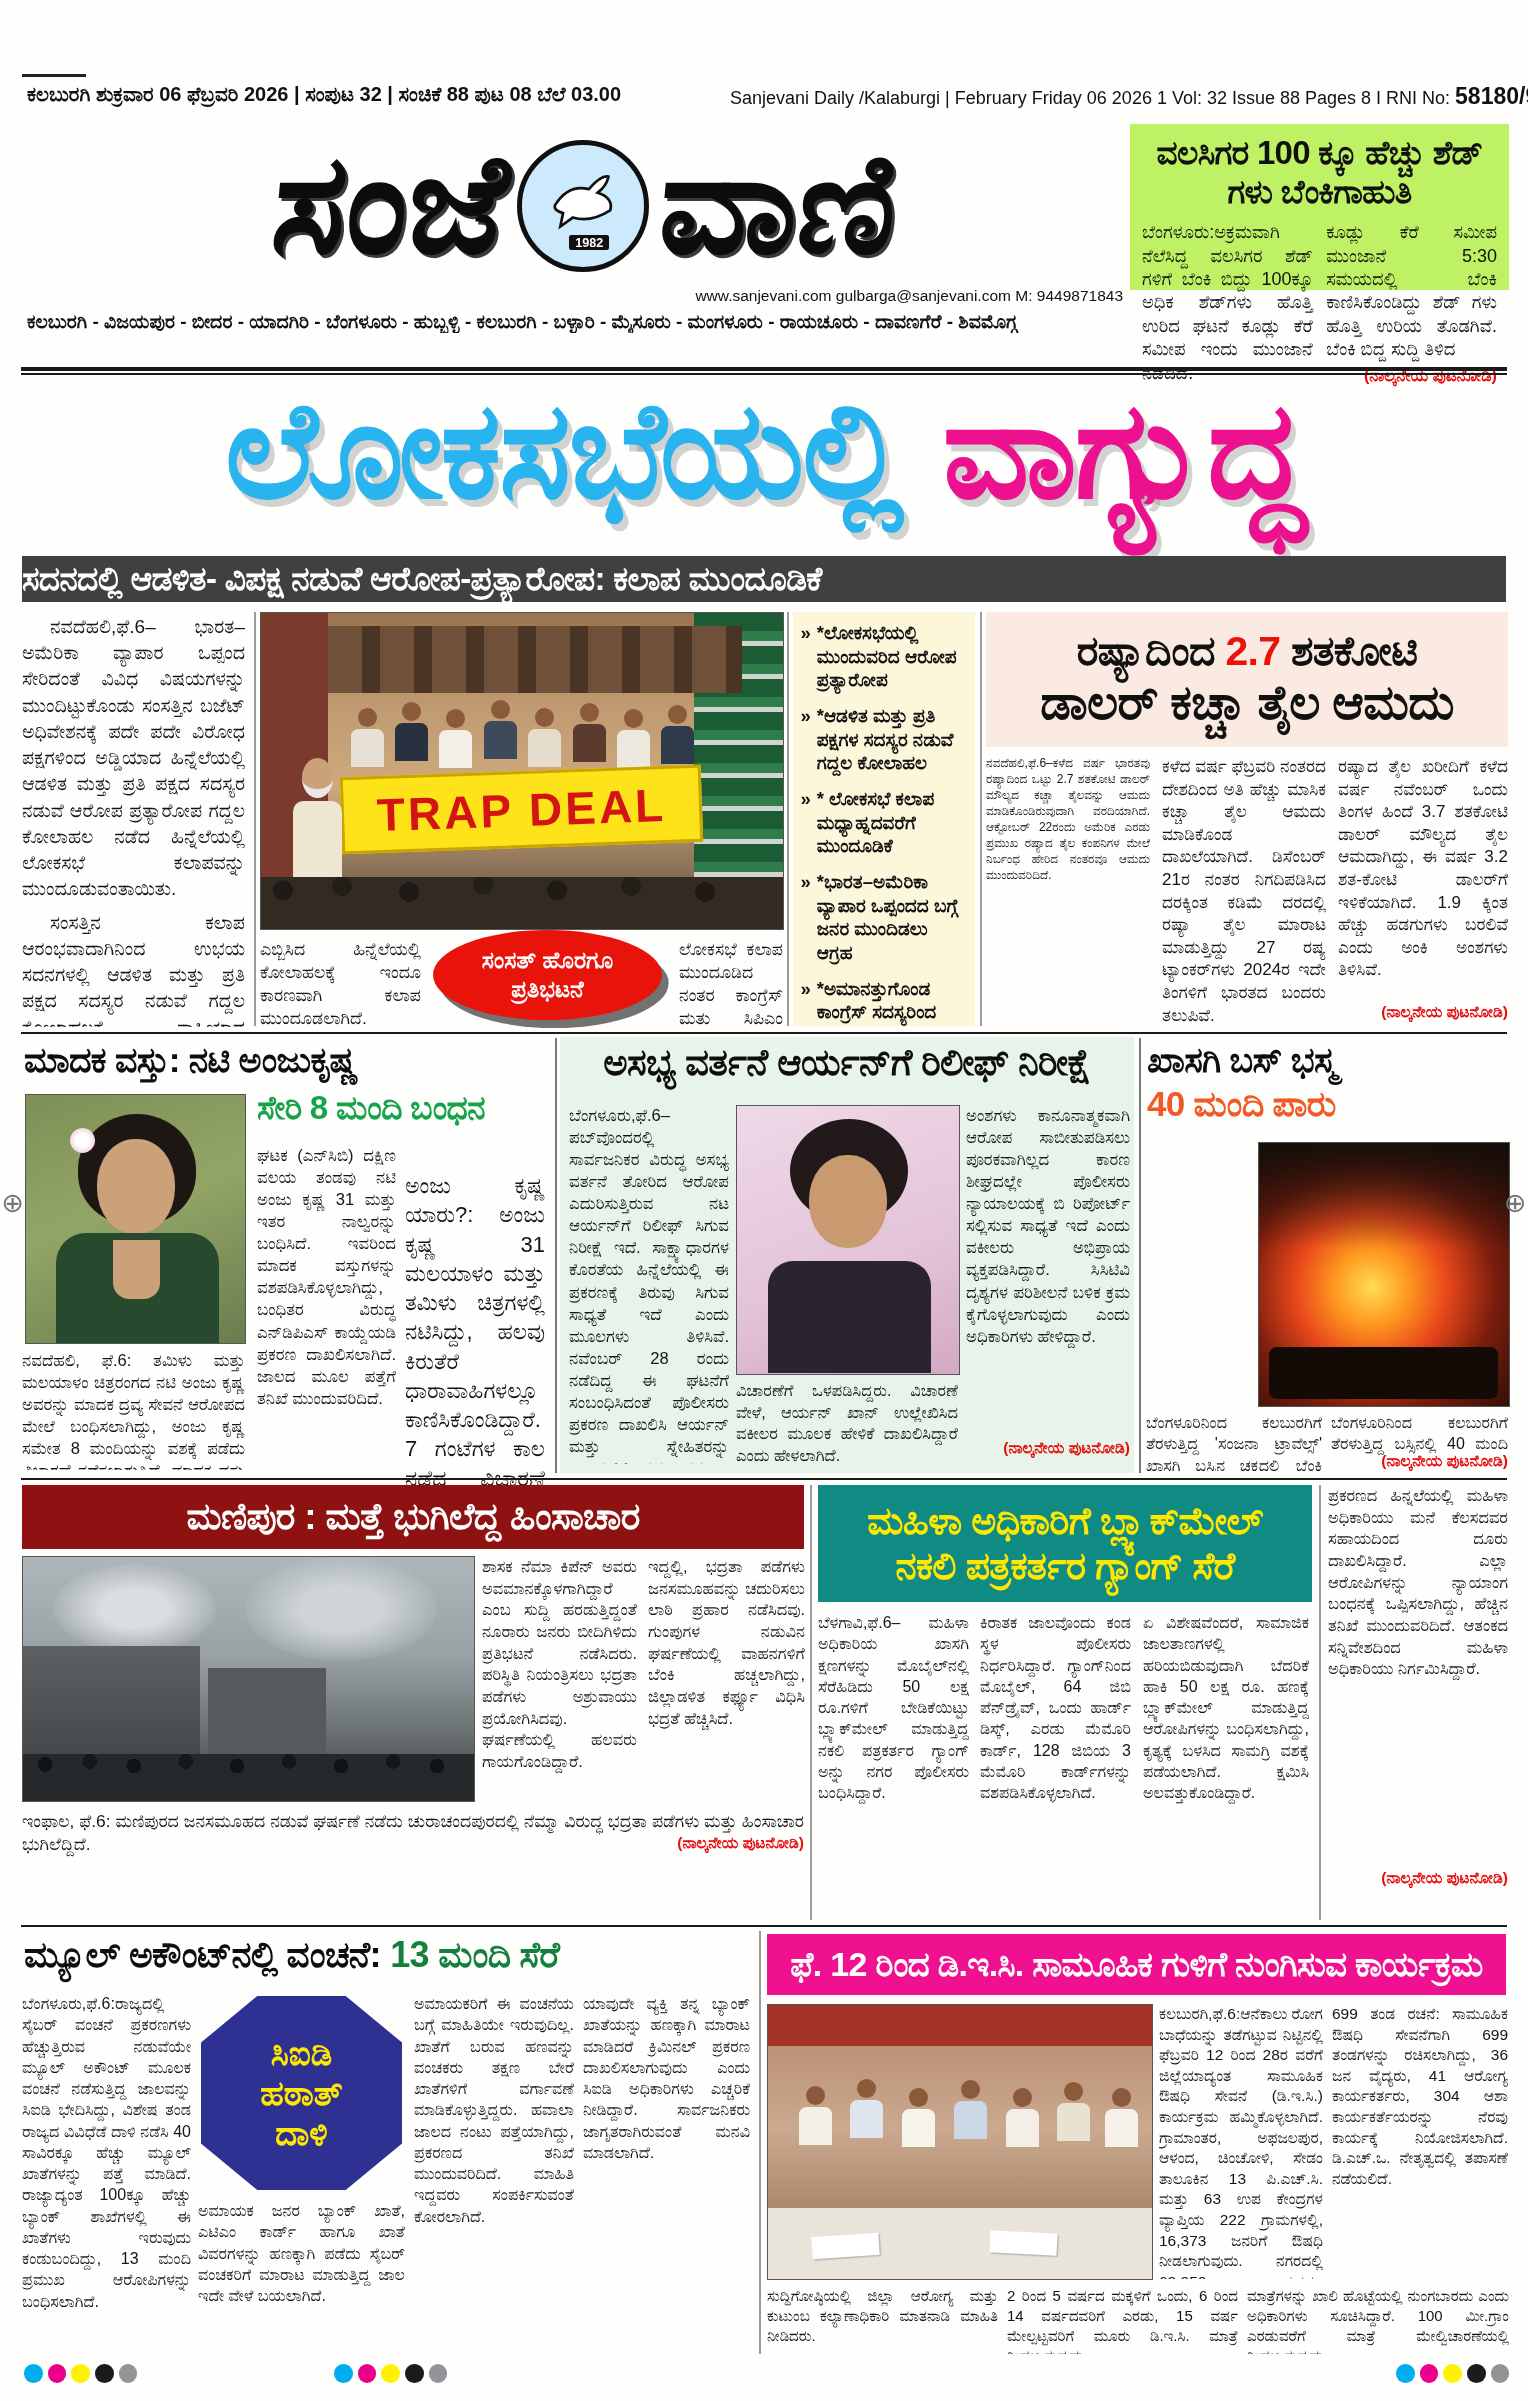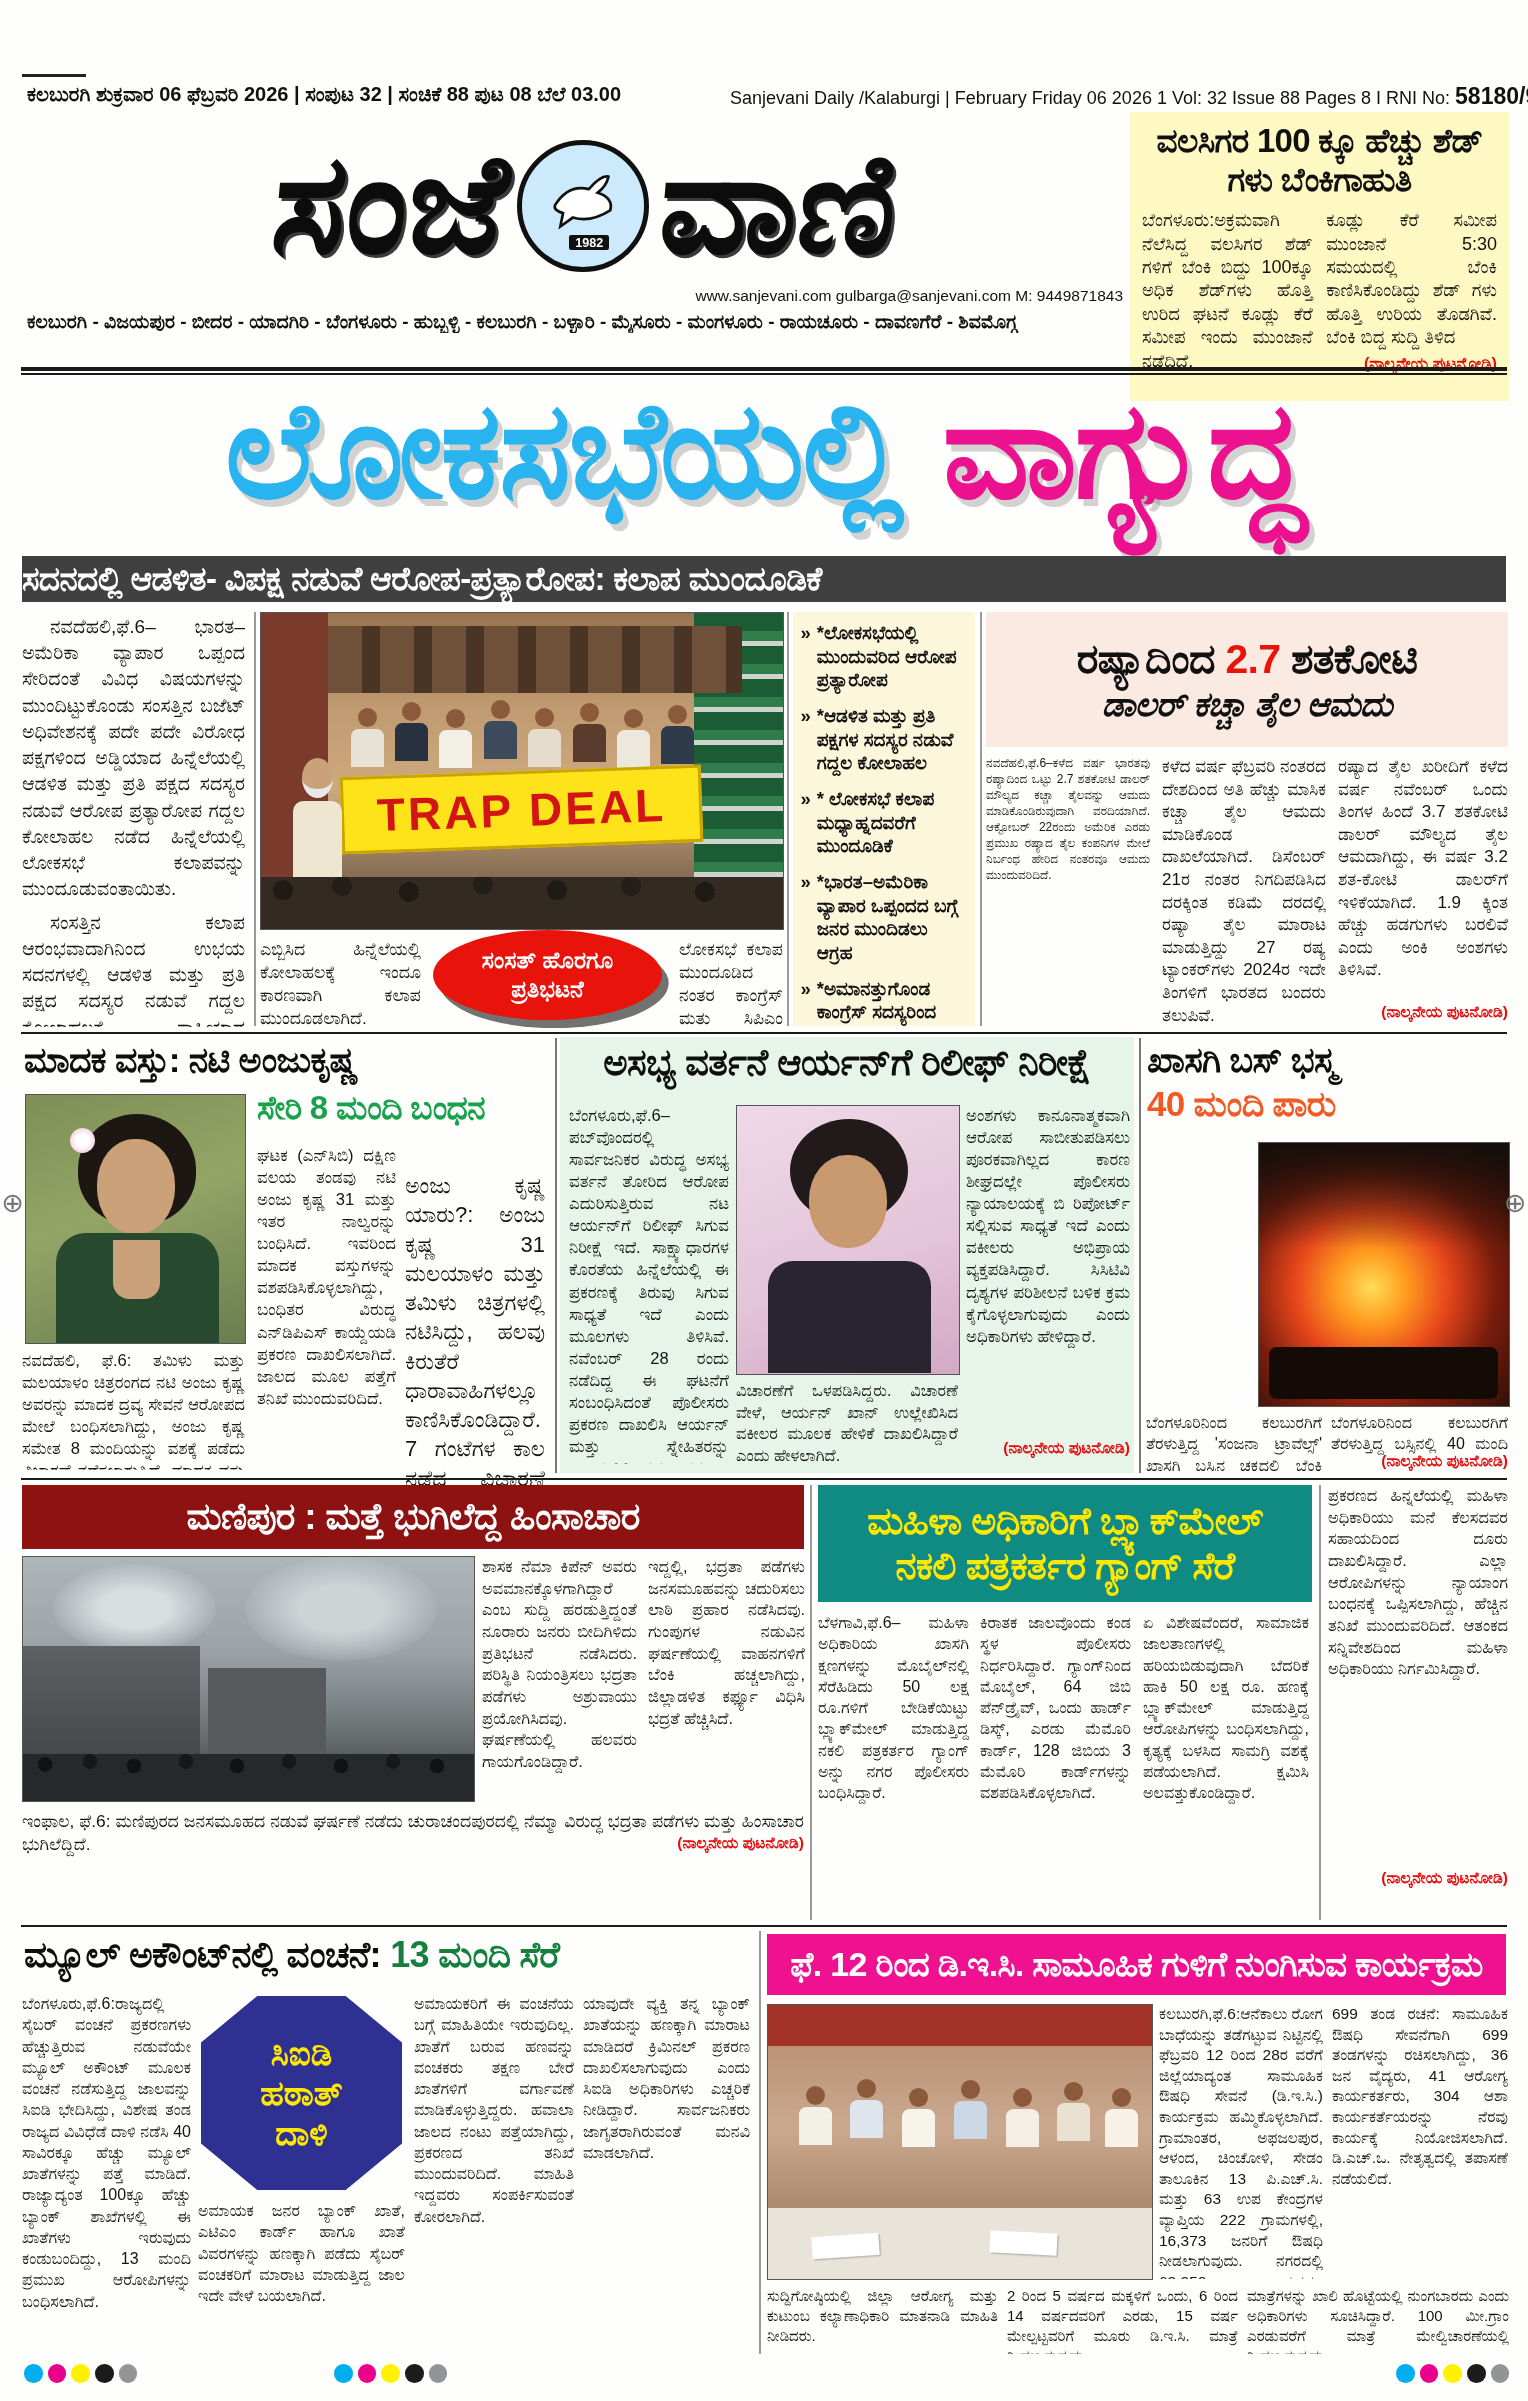--- a/index.html
+++ b/index.html
@@ -46,7 +46,7 @@
     <span style="font-size:139px;font-weight:900;color:#0c0c0c;transform:skewX(-5deg);text-shadow:3px 3px 0 #3a3a3a;">ವಾಣಿ</span>
   </div>
 
-  <div class="abs" style="left:1130px;top:112px;width:379px;height:289px;background:#fef9c3;padding:10.4px 12px;box-sizing:border-box;">
+  <div class="abs" style="left:1130px;top:124px;width:379px;height:166px;background:#bef264;padding:10.4px 12px;box-sizing:border-box;">
     <div style="font-size:33px;font-weight:900;text-align:center;line-height:1.18;letter-spacing:-0.7px;">ವಲಸಿಗರ 100 ಕ್ಕೂ ಹೆಚ್ಚು ಶೆಡ್ ಗಳು ಬೆಂಕಿಗಾಹುತಿ</div>
     <div style="display:flex;gap:13.3px;margin-top:9px;">
       <div style="width:50%;font-size:18px;text-align:justify;line-height:1.3;">ಬೆಂಗಳೂರು:ಅಕ್ರಮವಾಗಿ ನೆಲೆಸಿದ್ದ ವಲಸಿಗರ ಶೆಡ್ ಗಳಿಗೆ ಬೆಂಕಿ ಬಿದ್ದು 100ಕ್ಕೂ ಅಧಿಕ ಶೆಡ್‌ಗಳು ಹೊತ್ತಿ ಉರಿದ ಘಟನೆ ಕೂಡ್ಲು ಕೆರೆ ಸಮೀಪ ಇಂದು ಮುಂಜಾನೆ ನಡೆದಿದೆ.</div>

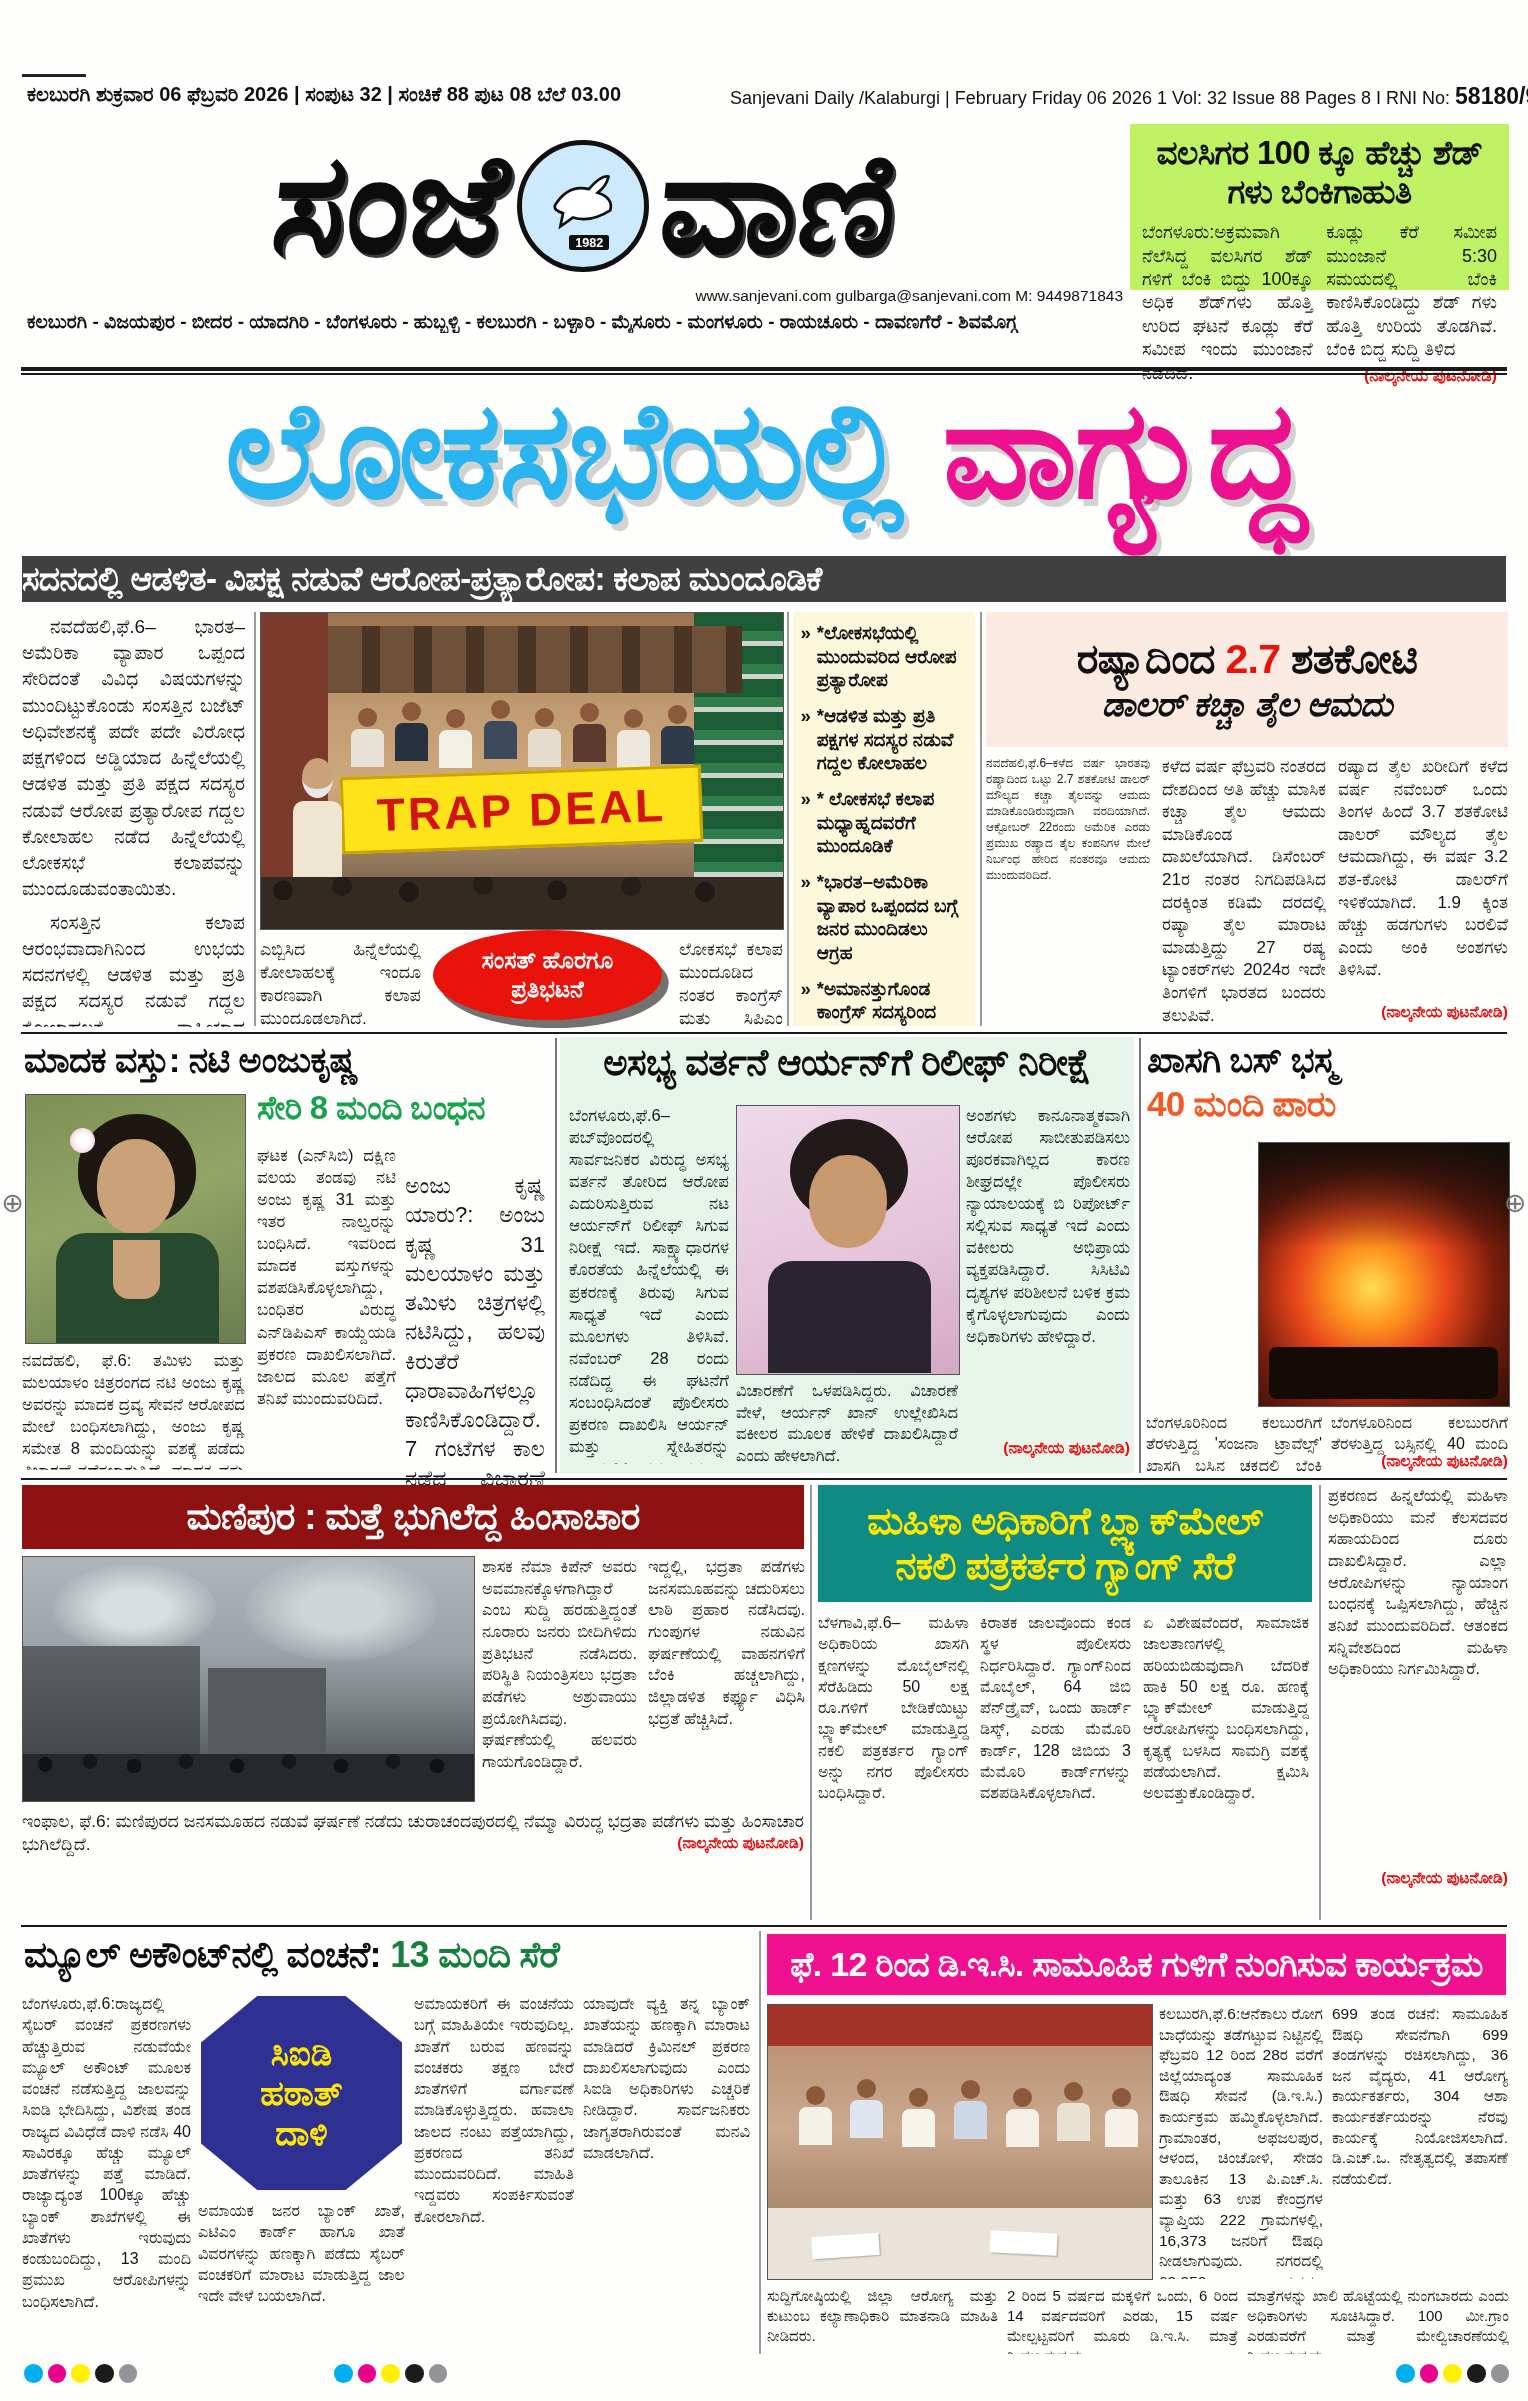--- a/index.html
+++ b/index.html
@@ -160,7 +160,7 @@
     <div style="font-size:41px;font-weight:900;letter-spacing:-0.7px;">
       <span>ರಷ್ಯಾದಿಂದ </span><span style="color:#e8140c;">2.7</span><span> ಶತಕೋಟಿ</span>
     </div>
-    <div style="font-size:34px;font-weight:900;letter-spacing:-0.7px;font-style:italic;">ಡಾಲರ್ ಕಚ್ಚಾ ತೈಲ ಆಮದು</div>
+    <div style="font-size:48px;font-weight:900;letter-spacing:-0.7px;">ಡಾಲರ್ ಕಚ್ಚಾ ತೈಲ ಆಮದು</div>
   </div>
   <div class="c" style="left:986px;top:756px;width:164px;height:271px;font-size:12px;">ನವದೆಹಲಿ,ಫೆ.6–ಕಳೆದ ವರ್ಷ ಭಾರತವು ರಷ್ಯಾದಿಂದ ಒಟ್ಟು 2.7 ಶತಕೋಟಿ ಡಾಲರ್ ಮೌಲ್ಯದ ಕಚ್ಚಾ ತೈಲವನ್ನು ಆಮದು ಮಾಡಿಕೊಂಡಿರುವುದಾಗಿ ವರದಿಯಾಗಿದೆ. ಆಕ್ಟೋಬರ್ 22ರಂದು ಅಮೆರಿಕ ಎರಡು ಪ್ರಮುಖ ರಷ್ಯಾದ ತೈಲ ಕಂಪನಿಗಳ ಮೇಲೆ ನಿರ್ಬಂಧ ಹೇರಿದ ನಂತರವೂ ಆಮದು ಮುಂದುವರಿದಿದೆ.</div>
   <div class="c" style="left:1162px;top:756px;width:164px;height:271px;font-size:17px;">ಕಳೆದ ವರ್ಷ ಫೆಬ್ರವರಿ ನಂತರದ ದೇಶದಿಂದ ಅತಿ ಹೆಚ್ಚು ಮಾಸಿಕ ಕಚ್ಚಾ ತೈಲ ಆಮದು ಮಾಡಿಕೊಂಡ ದಾಖಲೆಯಾಗಿದೆ. ಡಿಸೆಂಬರ್ 21ರ ನಂತರ ನಿಗದಿಪಡಿಸಿದ ದರಕ್ಕಿಂತ ಕಡಿಮೆ ದರದಲ್ಲಿ ರಷ್ಯಾ ತೈಲ ಮಾರಾಟ ಮಾಡುತ್ತಿದ್ದು 27 ರಷ್ಯ ಟ್ಯಾಂಕರ್‌ಗಳು 2024ರ ಇದೇ ತಿಂಗಳಿಗೆ ಭಾರತದ ಬಂದರು ತಲುಪಿವೆ.</div>

